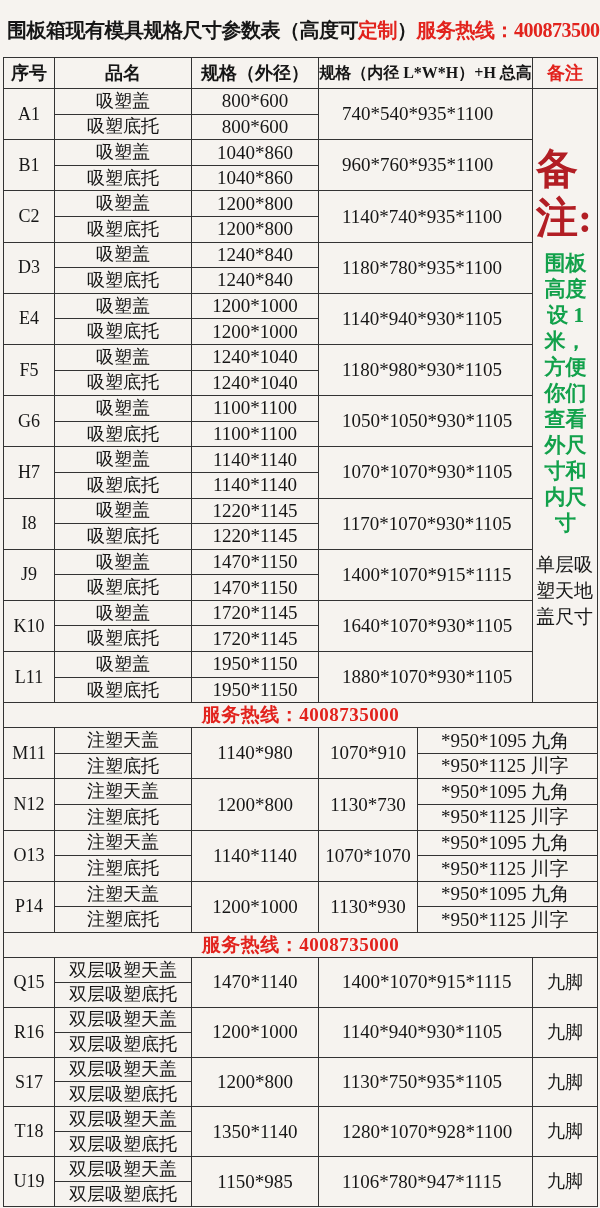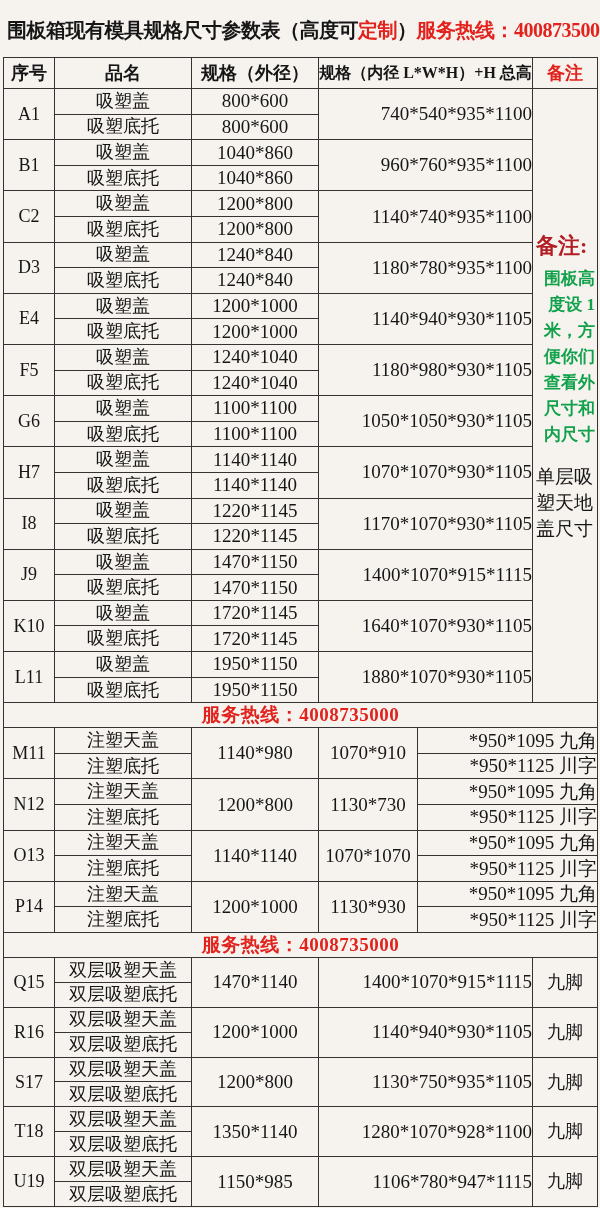--- a/index.html
+++ b/index.html
@@ -38,7 +38,7 @@
   td.cn{font-size:18px;}
   th.sid{font-size:18px;}
   td.num{font-size:19px;white-space:nowrap;}
-  td.leftpad{text-align:right;padding-left:9px;}
+  td.leftpad{text-align:left;padding-left:23px;}
   tr.banner{height:25px;}
   tr.banner td{
     font-size:19px;font-weight:bold;color:#e2231d;

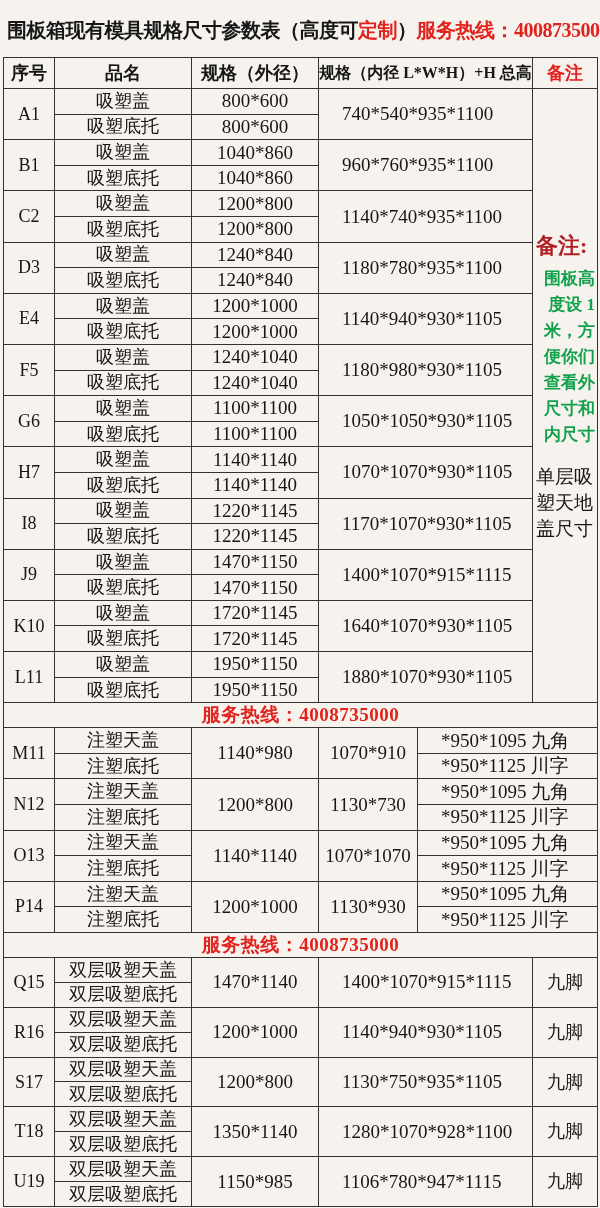--- a/index.html
+++ b/index.html
@@ -46,7 +46,7 @@
   }
   td.remark-cell{vertical-align:middle;padding:0 2px;}
   .remark-heading{
-    font-size:22px;font-weight:bold;color:#b21e24;
+    font-size:42px;font-weight:bold;color:#b21e24;
     line-height:1.15;word-break:break-all;text-align:left;
     margin:0 0 8px 1px;
   }

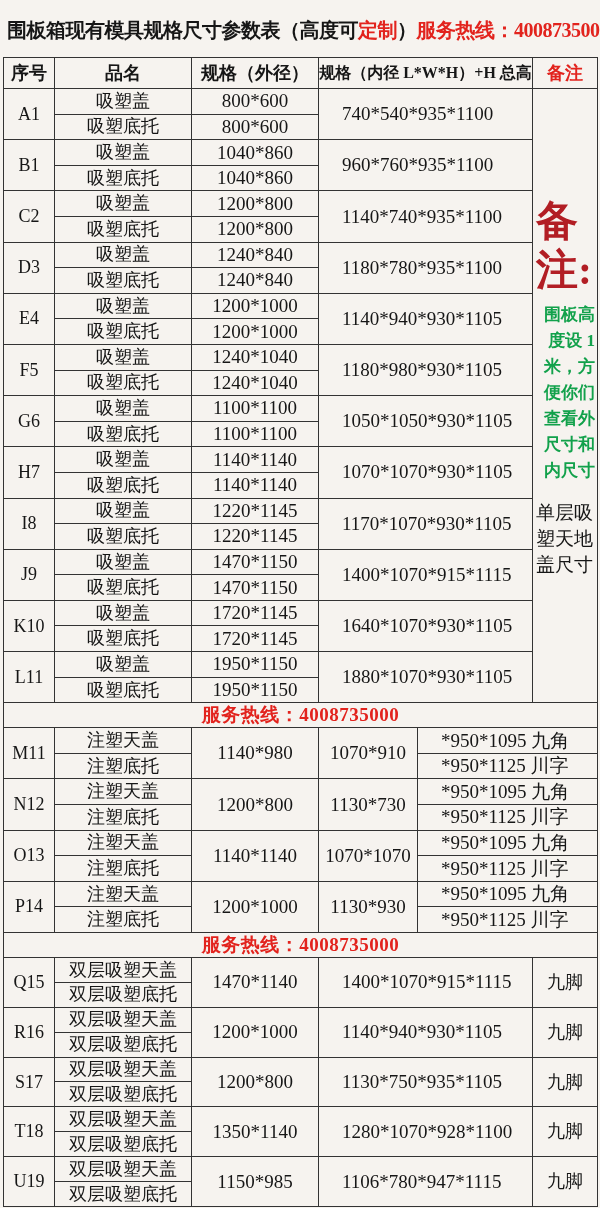--- a/index.html
+++ b/index.html
@@ -51,8 +51,8 @@
     margin:0 0 8px 1px;
   }
   .remark-green{
-    font-size:17px;font-weight:bold;color:#12a14b;
-    line-height:26px;word-break:break-all;text-align:right;
+    font-size:21px;font-weight:bold;color:#12a14b;
+    line-height:26px;word-break:break-all;text-align:center;
     margin:0 0 16px 1px;
   }
   .remark-black{

